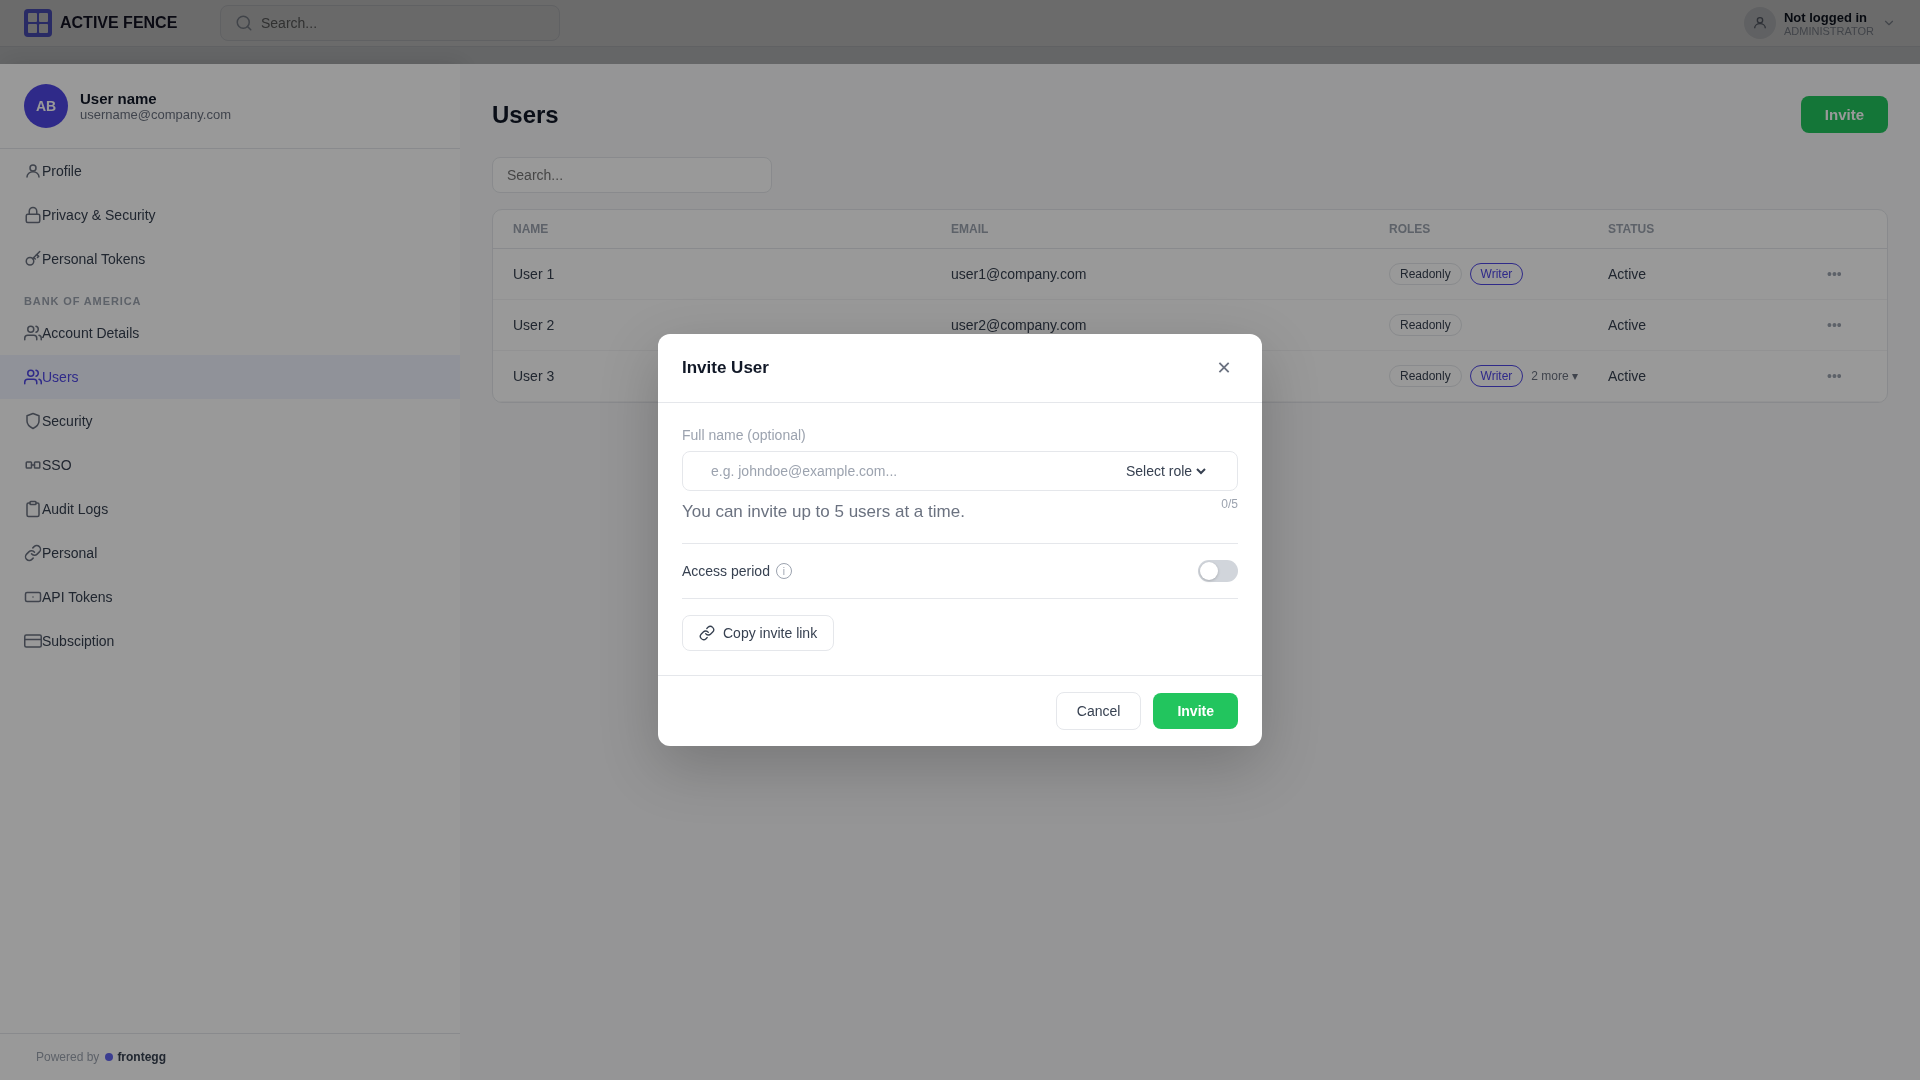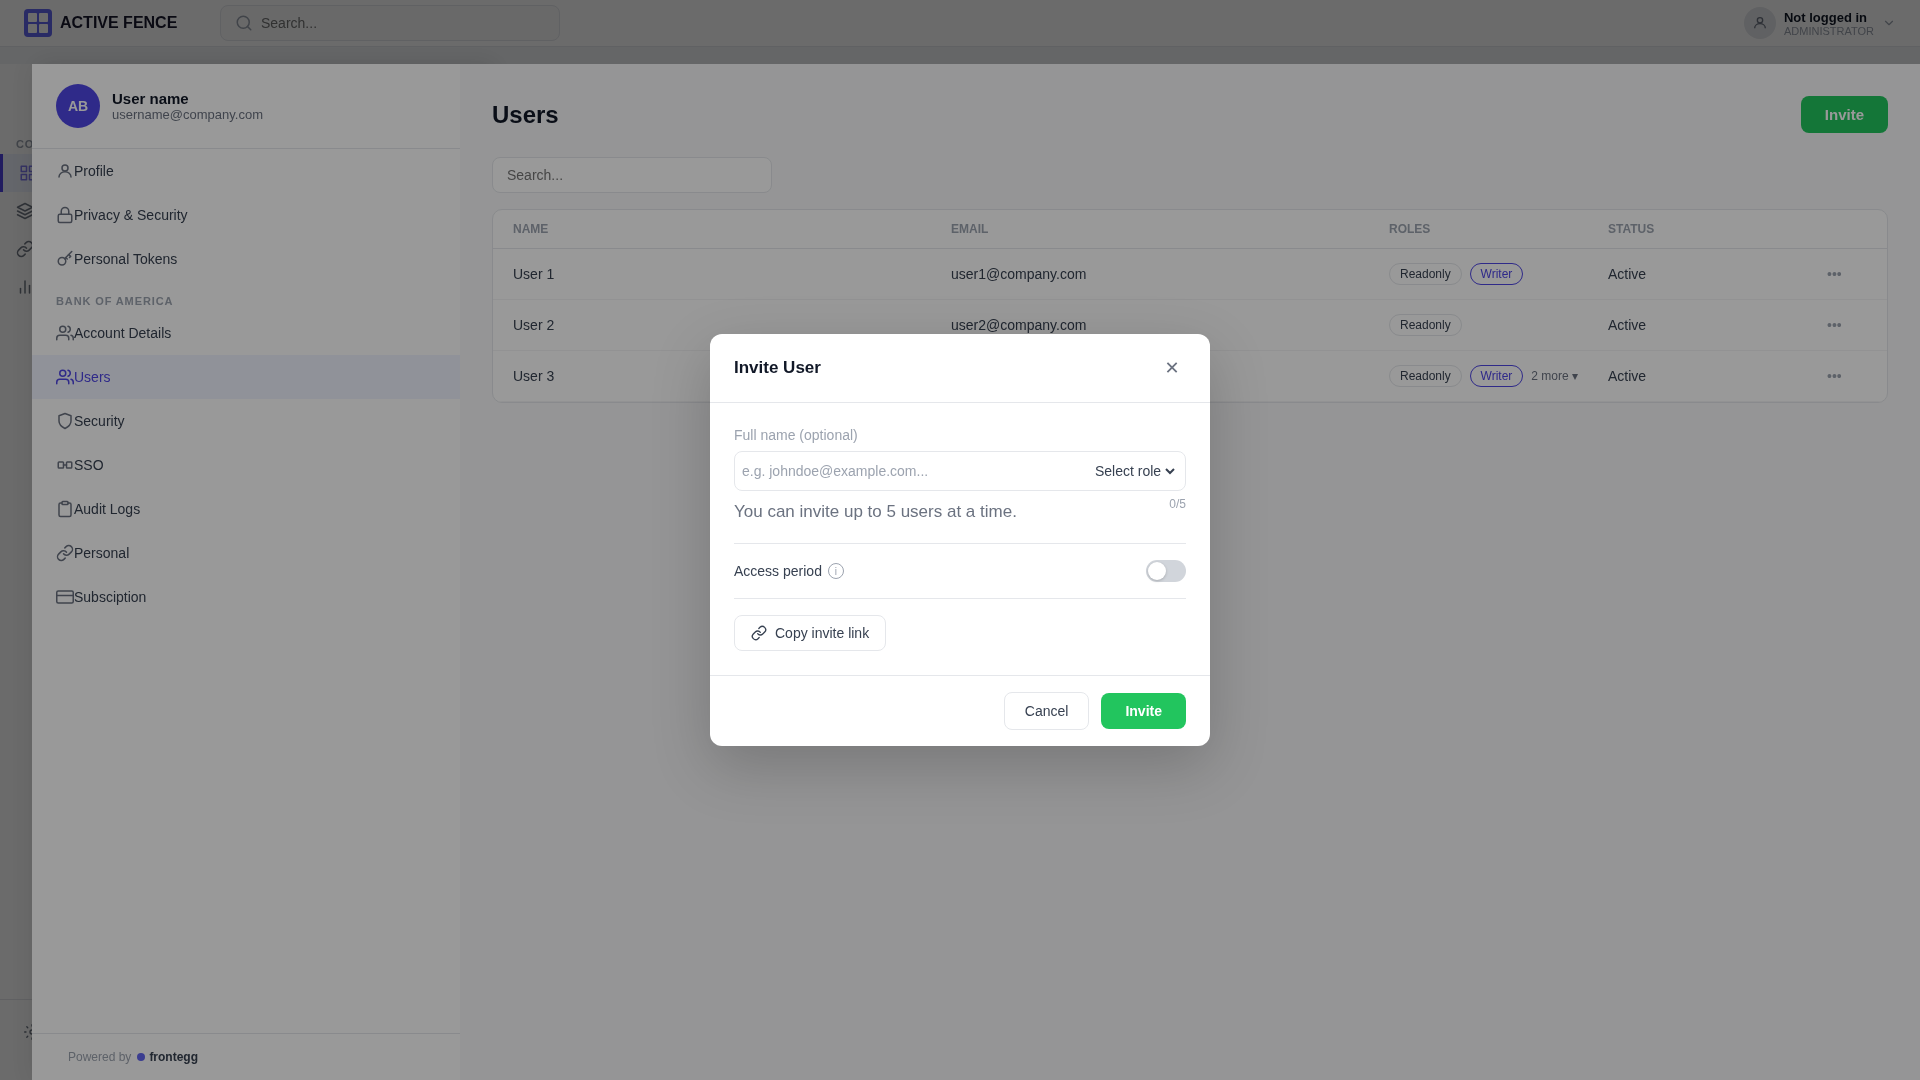--- a/index.html
+++ b/index.html
@@ -53,7 +53,7 @@
     .dropdown-panel {
       position: fixed; top: 64px; left: 0; width: 460px; height: calc(100vh - 64px);
       background: #fff; z-index: 200; box-shadow: 4px 0 24px rgba(0,0,0,0.12);
-      display: flex; flex-direction: column; margin-left: 32px;
+      display: flex; flex-direction: column;
     }
     .dropdown-user-header { display: flex; align-items: center; gap: 12px; padding: 20px 24px; border-bottom: 1px solid #e5e7eb; }
     .user-avatar-large { width: 44px; height: 44px; border-radius: 50%; background: #4f46e5; display: flex; align-items: center; justify-content: center; color: #fff; font-size: 14px; font-weight: 600; }

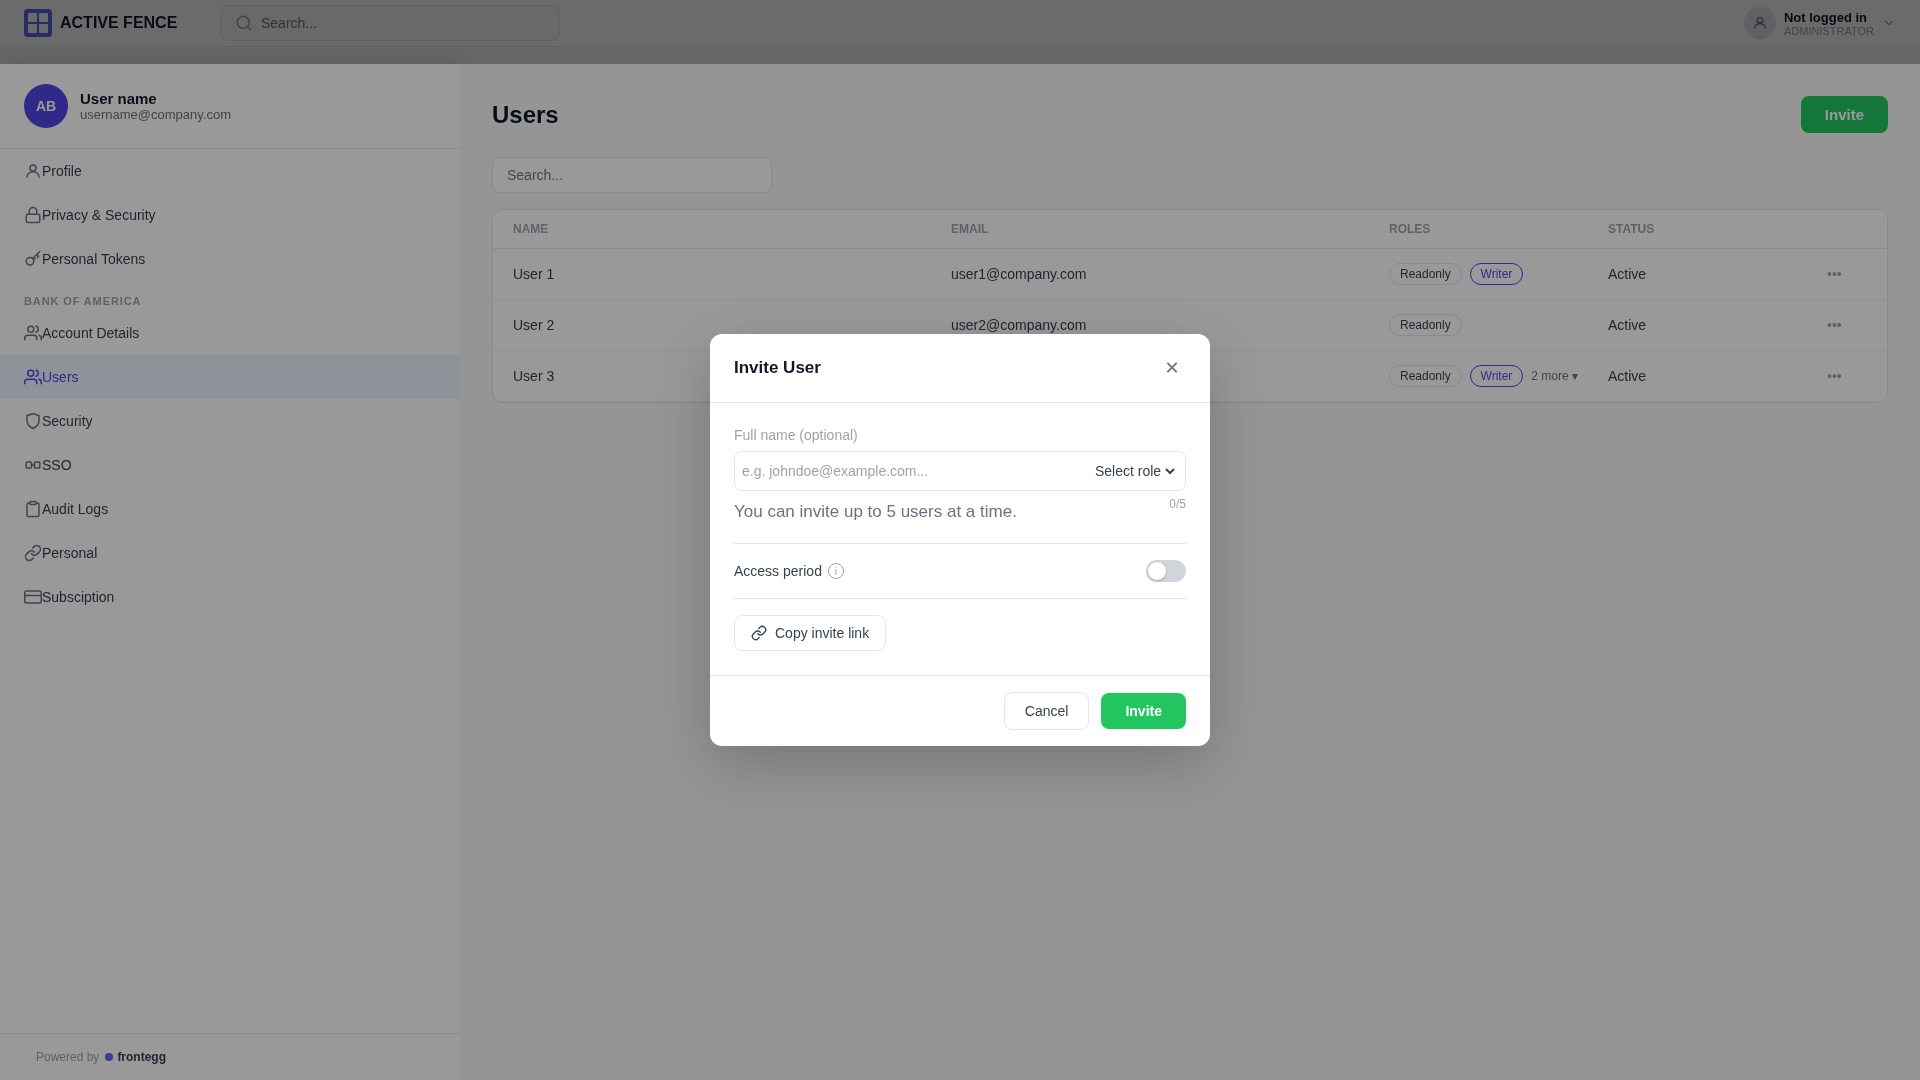--- a/index.html
+++ b/index.html
@@ -92,7 +92,7 @@
       display: flex; align-items: center; justify-content: center;
     }
     .modal {
-      background: #fff; border-radius: 12px; width: 500px;
+      background: #fff; border-radius: 12px; width: 604px;
       box-shadow: 0 20px 60px rgba(0,0,0,0.2); overflow: hidden;
     }
     .modal-header { display: flex; align-items: center; justify-content: space-between; padding: 20px 24px; border-bottom: 1px solid #e5e7eb; }

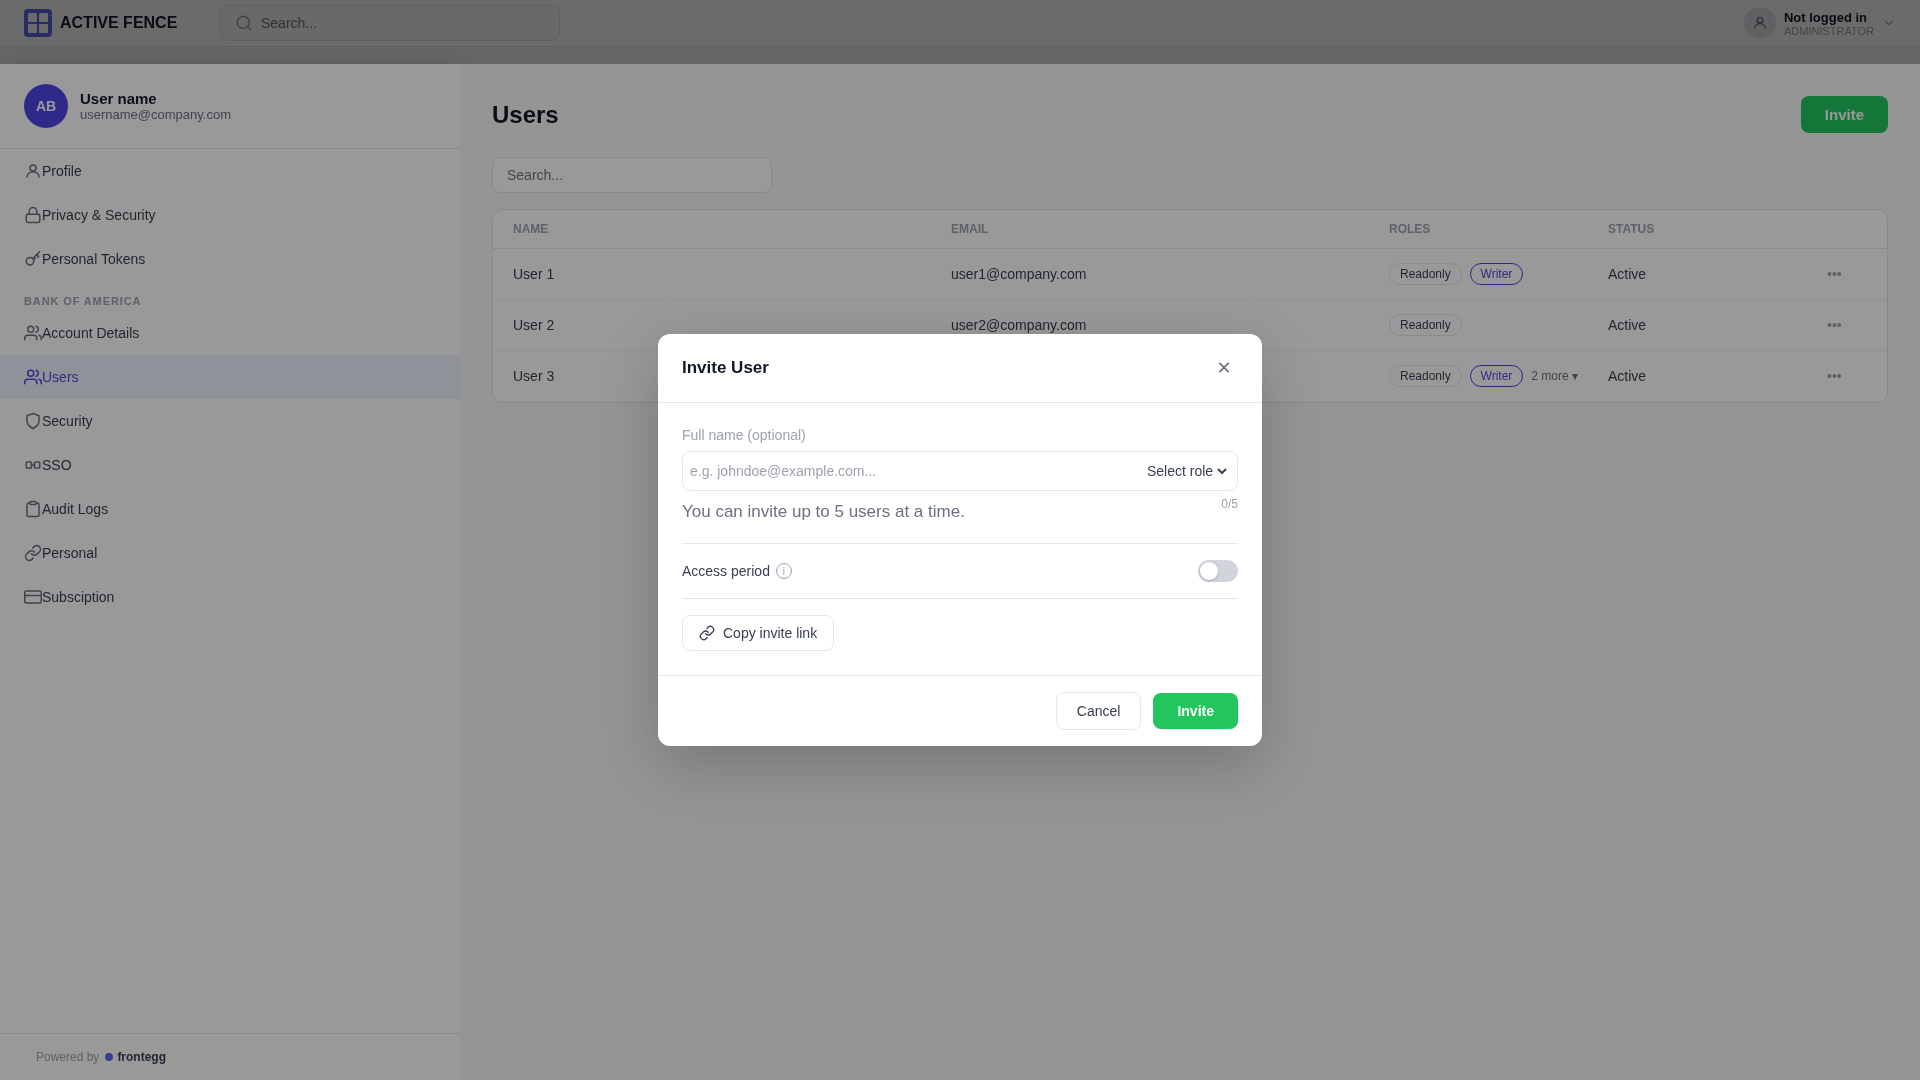--- a/index.html
+++ b/index.html
@@ -101,7 +101,7 @@
     .modal-body { padding: 24px; }
     .form-label { font-size: 14px; color: #374151; font-weight: 500; margin-bottom: 8px; }
     .form-label span { color: #9ca3af; font-weight: 400; }
-    .email-input-row { display: flex; align-items: center; border: 1px solid #e5e7eb; border-radius: 8px; padding: 0 7px; background: #fff; margin-bottom: 6px; }
+    .email-input-row { display: flex; align-items: center; border: 1px solid #e5e7eb; border-radius: 8px; padding: 0 28px; background: #fff; margin-bottom: 6px; }
     .email-input { flex: 1; border: none; outline: none; font-size: 14px; padding: 11px 0; color: #374151; }
     .email-input::placeholder { color: #9ca3af; }
     .select-role { border: none; outline: none; font-size: 14px; color: #374151; background: transparent; cursor: pointer; }

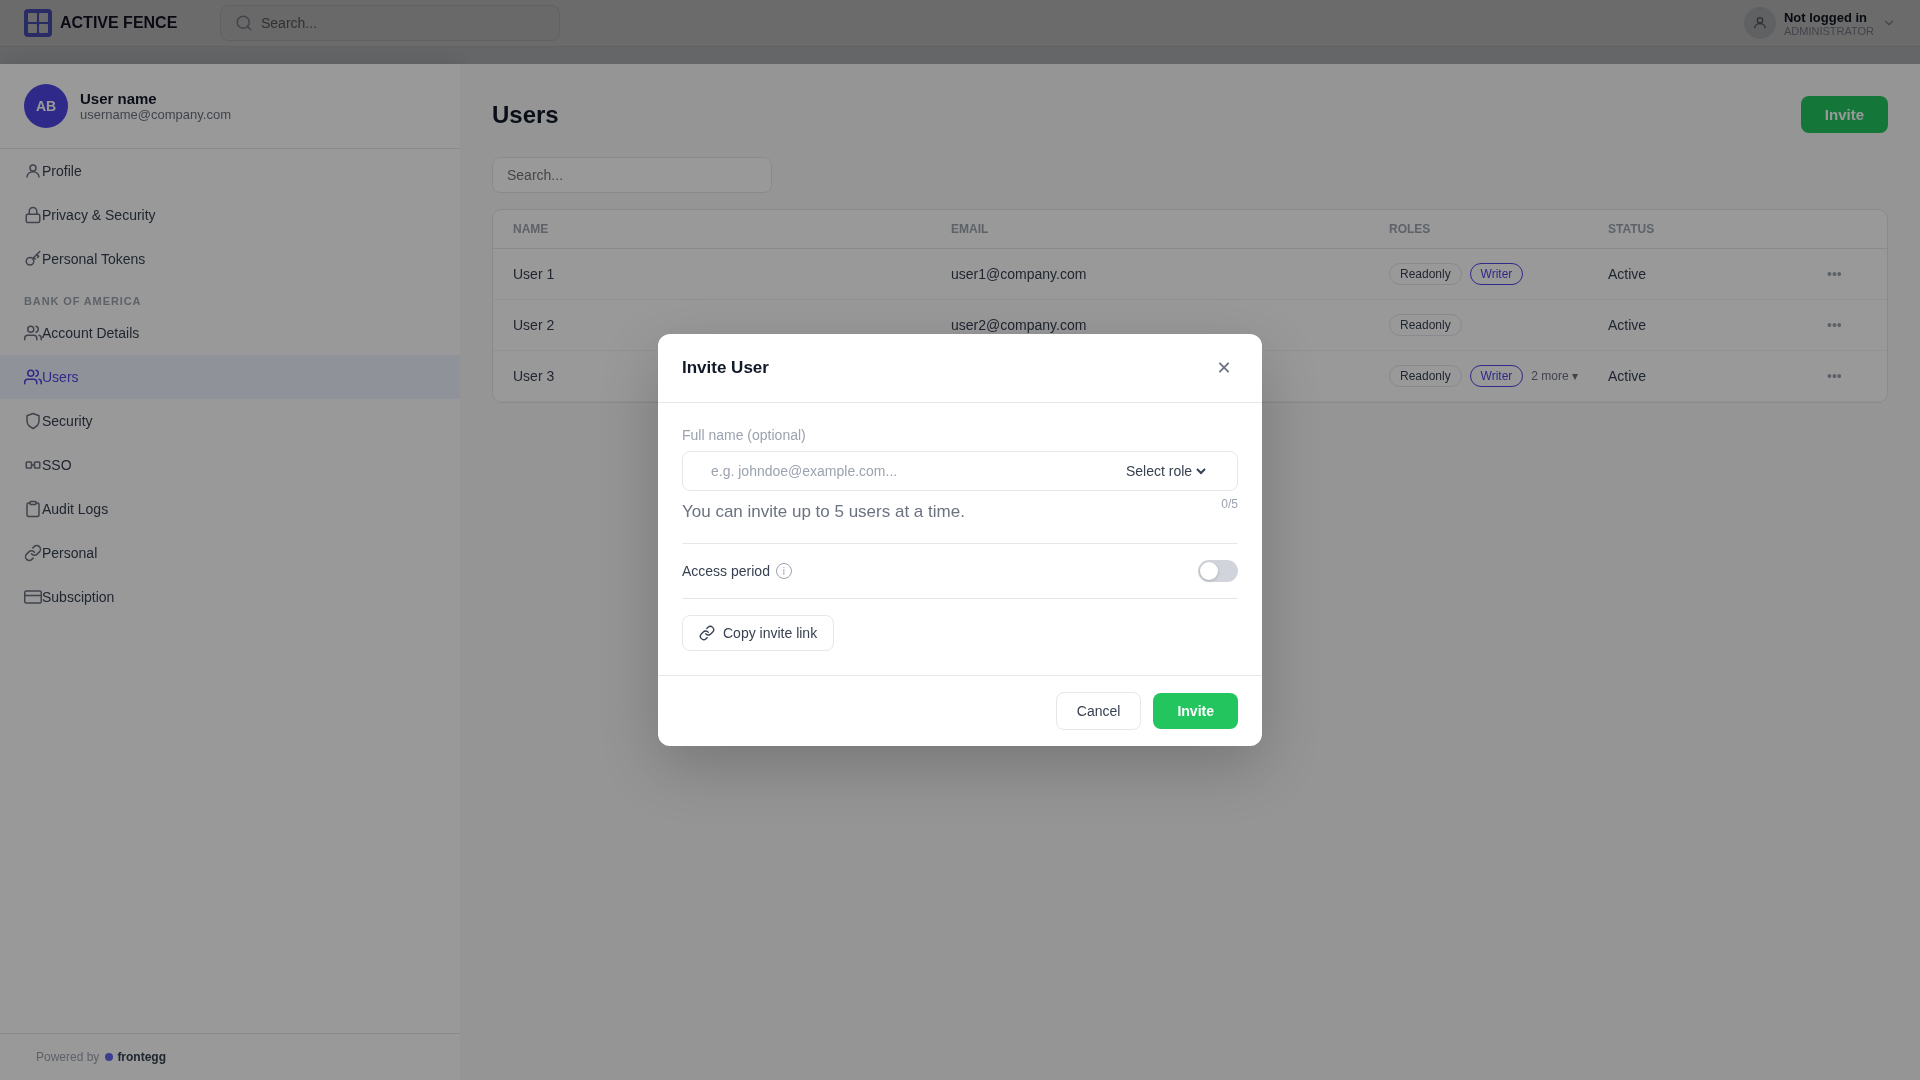--- a/index.html
+++ b/index.html
@@ -335,6 +335,13 @@
   </div>
   <div class="dropdown-nav-item">
     <svg class="icon-svg dropdown-icon" viewBox="0 0 24 24">
+        <rect x="2" y="6" width="20" height="12" rx="2"></rect>
+        <path d="M12 12h.01"></path>
+      </svg>
+    <span>API Tokens</span>
+  </div>
+  <div class="dropdown-nav-item">
+    <svg class="icon-svg dropdown-icon" viewBox="0 0 24 24">
         <rect x="1" y="4" width="22" height="16" rx="2"></rect>
         <path d="M1 10h22"></path>
       </svg>

